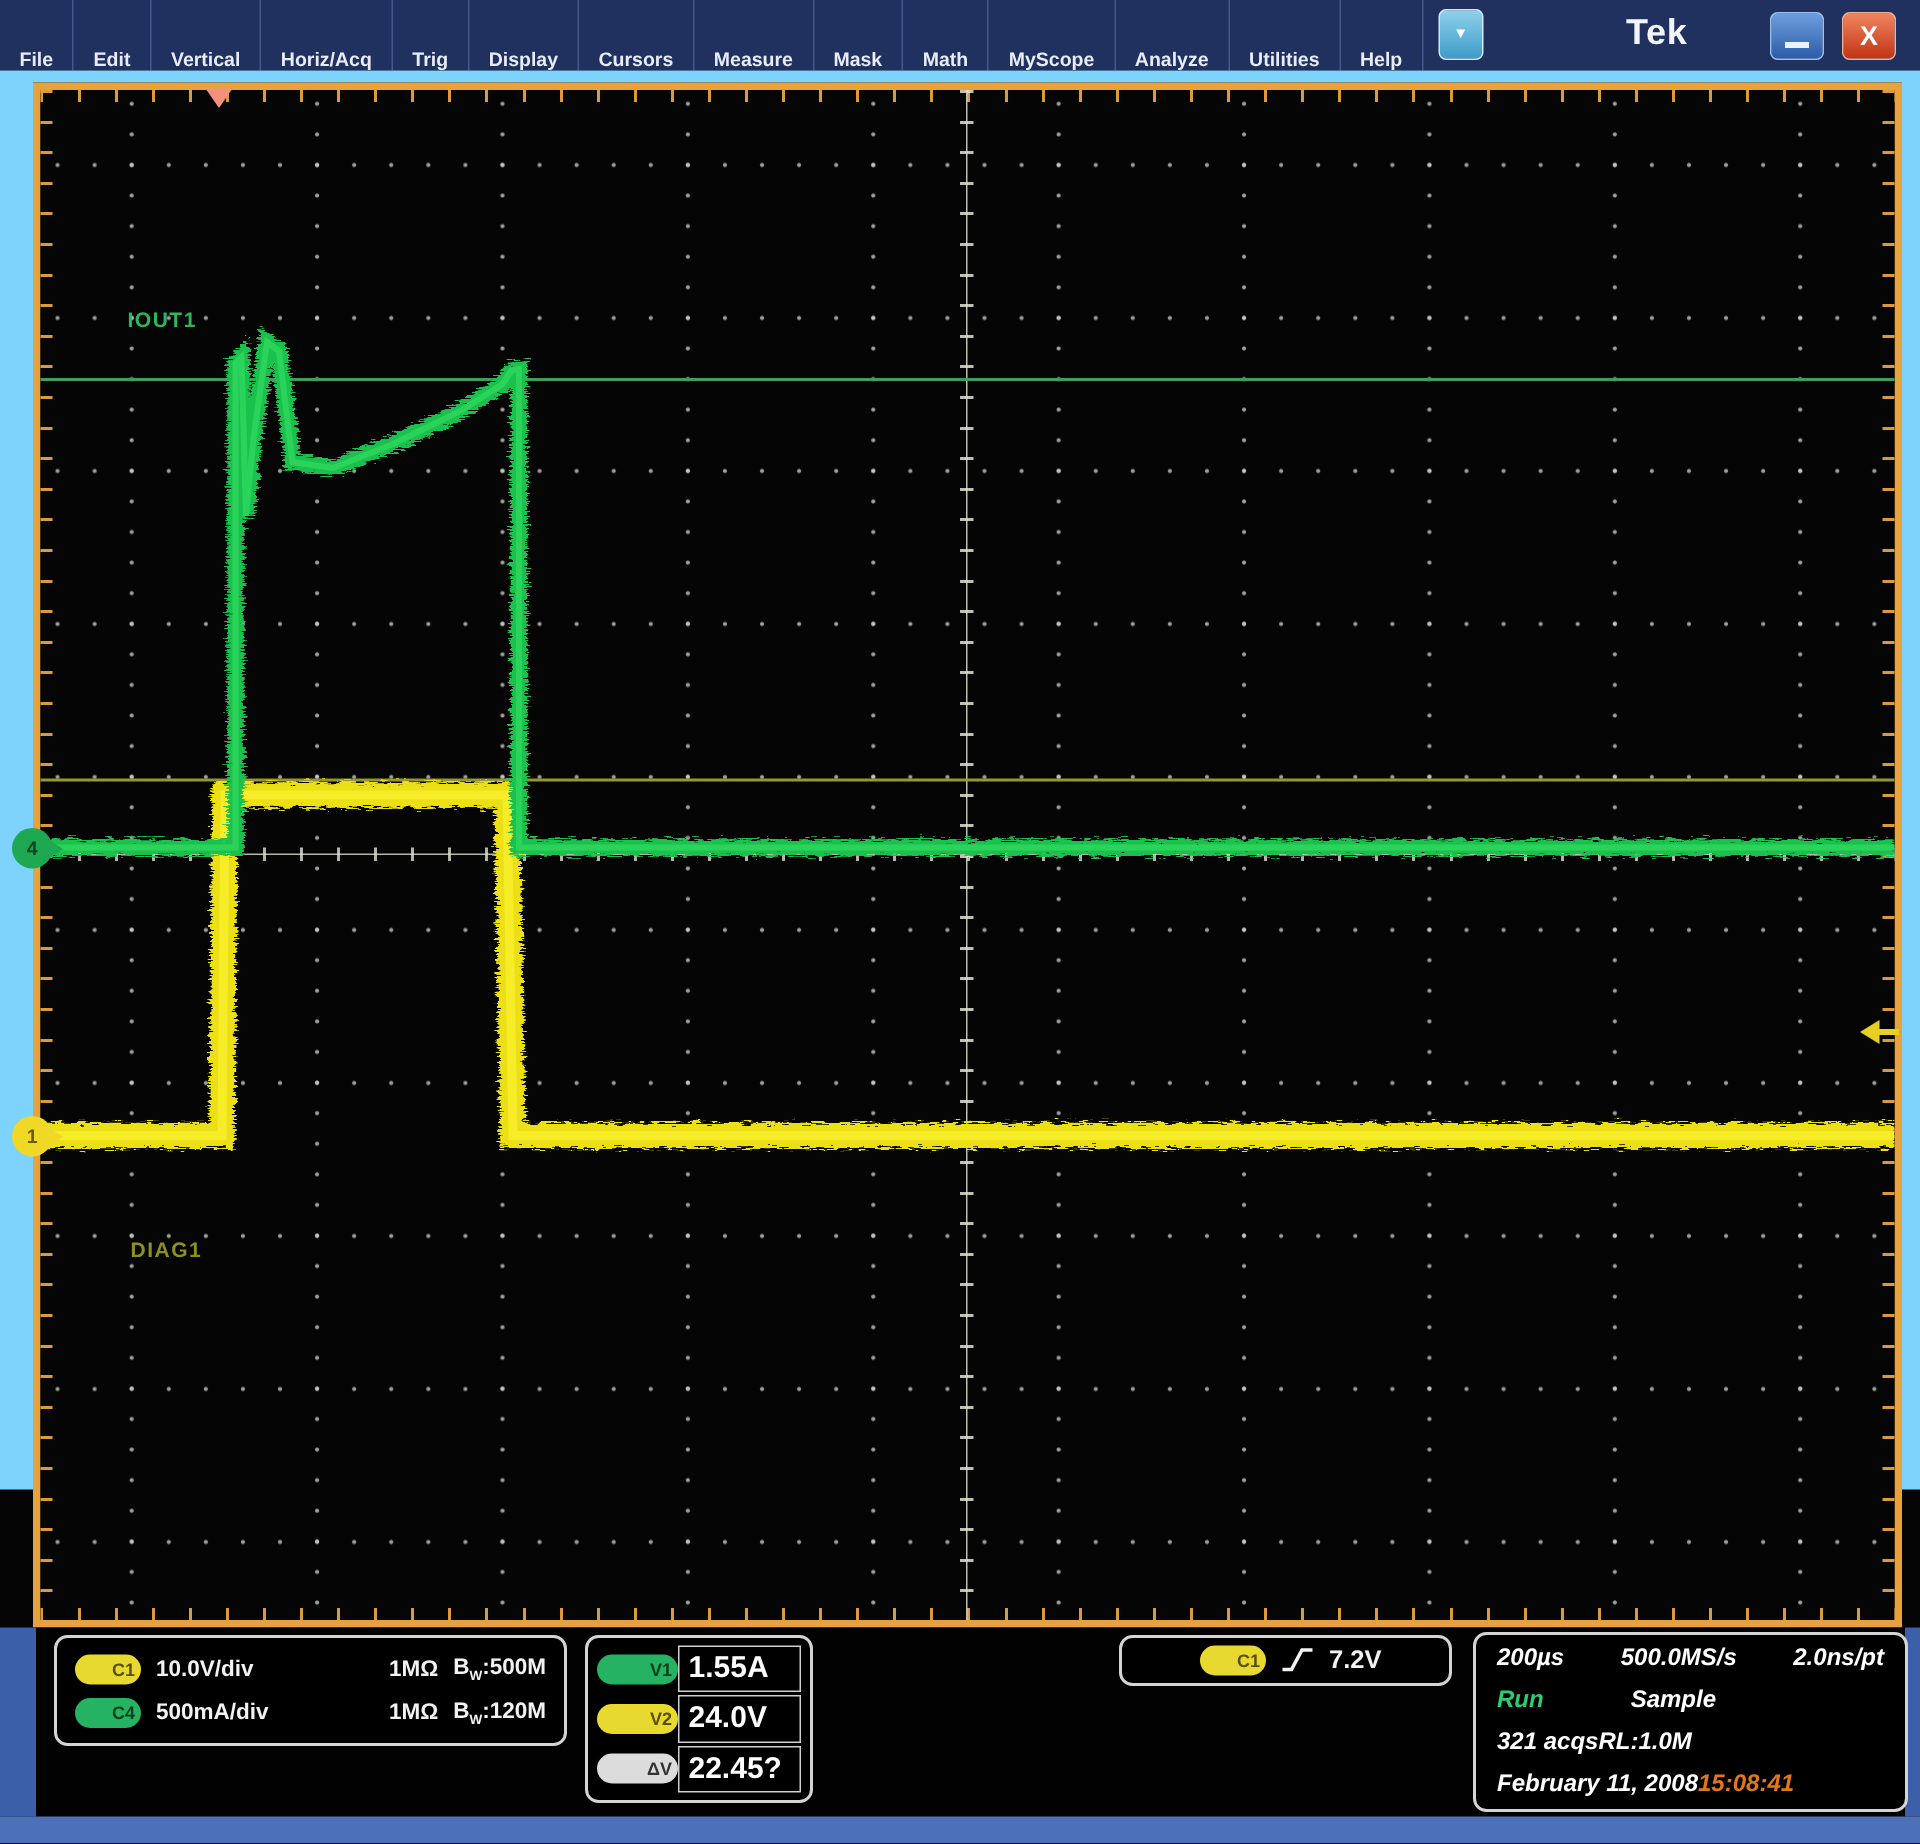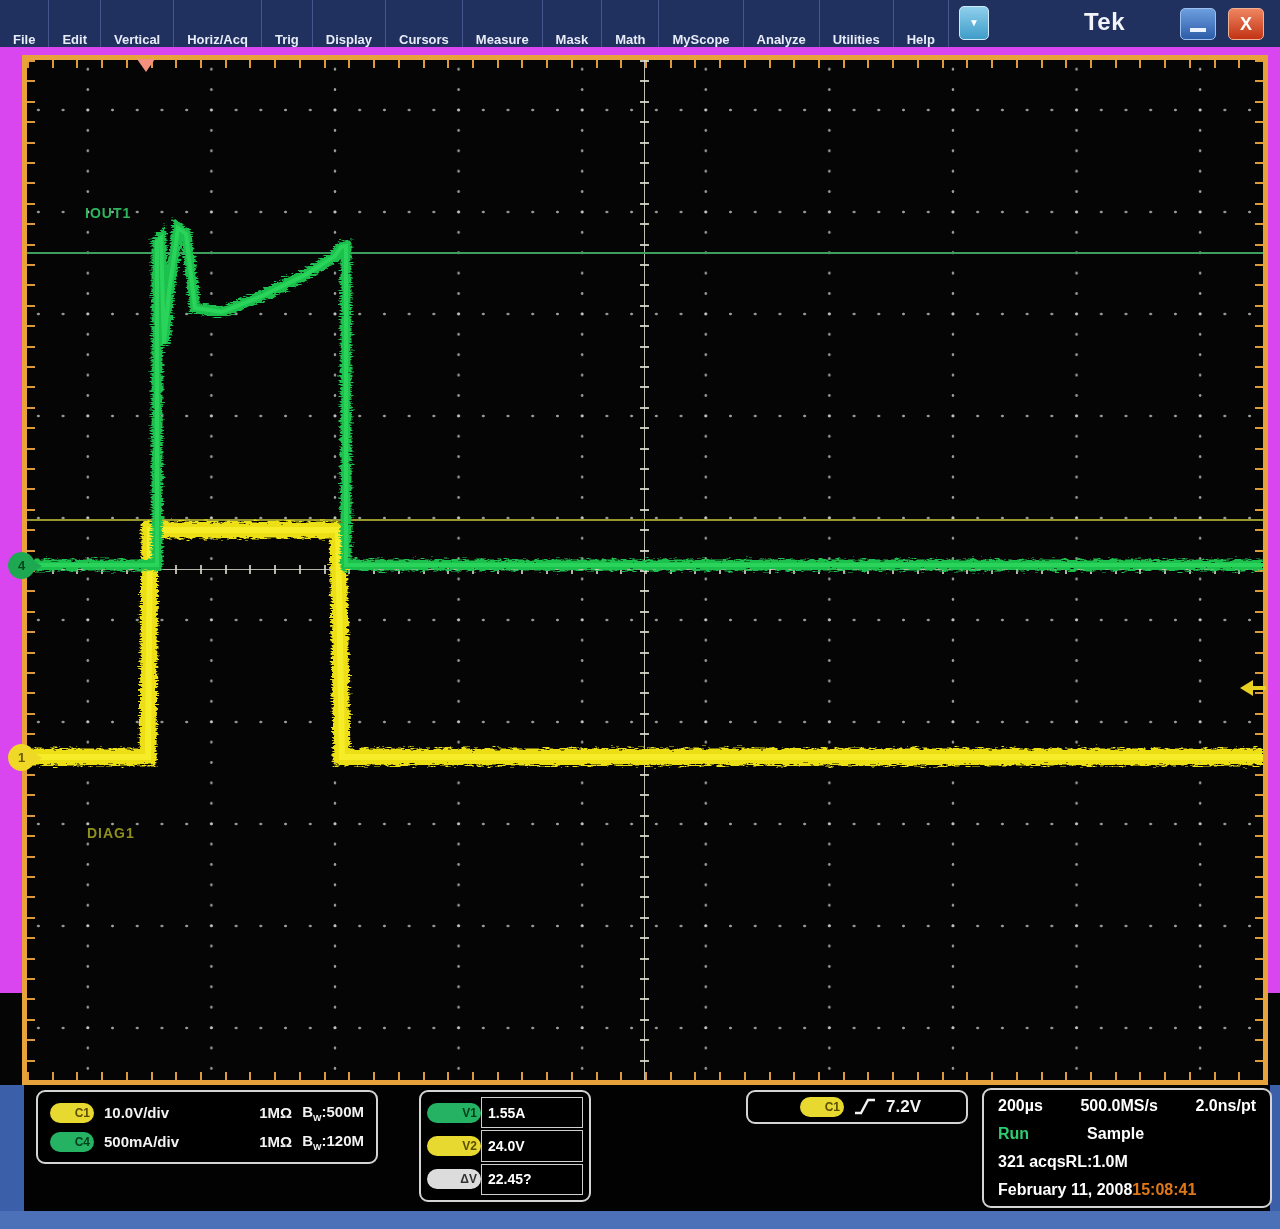--- a/index.html
+++ b/index.html
@@ -25,7 +25,7 @@
     font-size:18px; line-height:30px; }
 
   
-  .display-wrap { position:absolute; left:0; top:47px; width:1280px; height:946px; background:#d946ef; }
+  .display-wrap { position:absolute; left:0; top:47px; width:1280px; height:946px; background:#7dd3fc; }
   .screen-frame { position:absolute; left:22px; top:8px; width:1246px; height:1030px;
     border:5px solid #e8a23c; background:#050505; }
   .screen { position:absolute; left:0; top:0; width:1236px; height:1020px; overflow:visible;

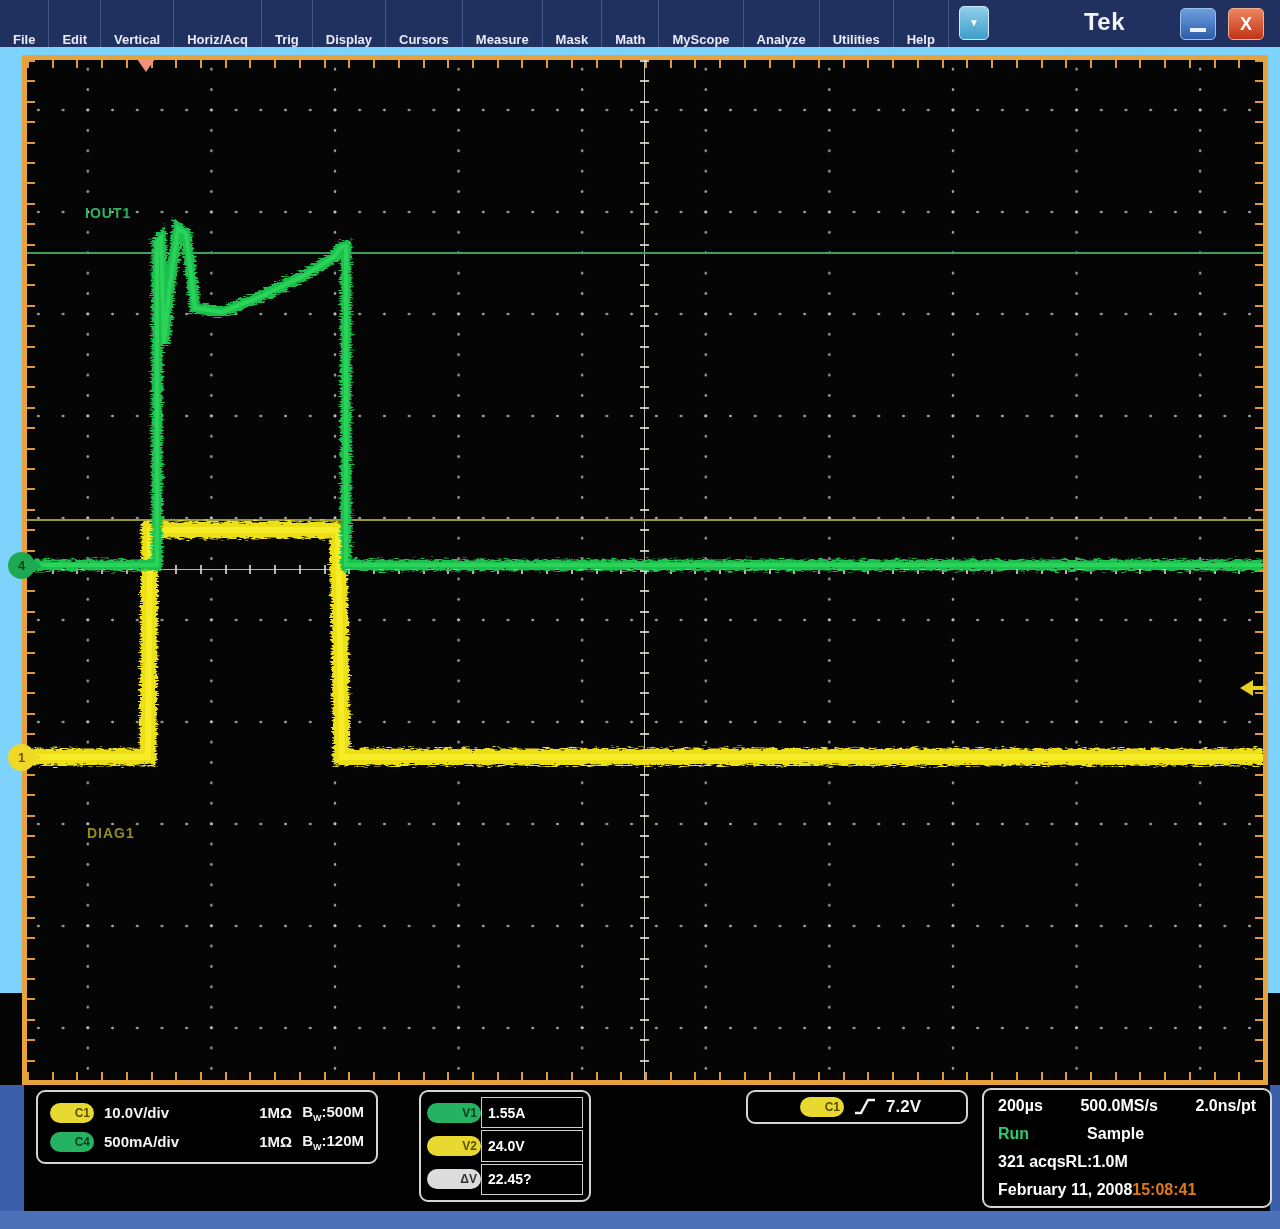--- a/index.html
+++ b/index.html
@@ -93,8 +93,8 @@
   .ch-row .grow { flex:1; }
   .bw sub { font-size:9px; }
 
-  .cur-box { left:390px; top:5px; width:172px; height:112px; padding:5px 6px;
-    display:grid; grid-template-columns:54px 1fr; grid-auto-rows:1fr; align-items:center; row-gap:2px;margin-left:29px; }
+  .cur-box { left:390px; top:5px; width:152px; height:112px; padding:5px 6px;
+    display:grid; grid-template-columns:54px 1fr; grid-auto-rows:1fr; align-items:center; row-gap:2px; }
   .cur-val { border:1px solid #cfcfcf; height:100%; display:flex; align-items:center;
     padding:0 6px; font-size:14px; font-weight:bold; }
 

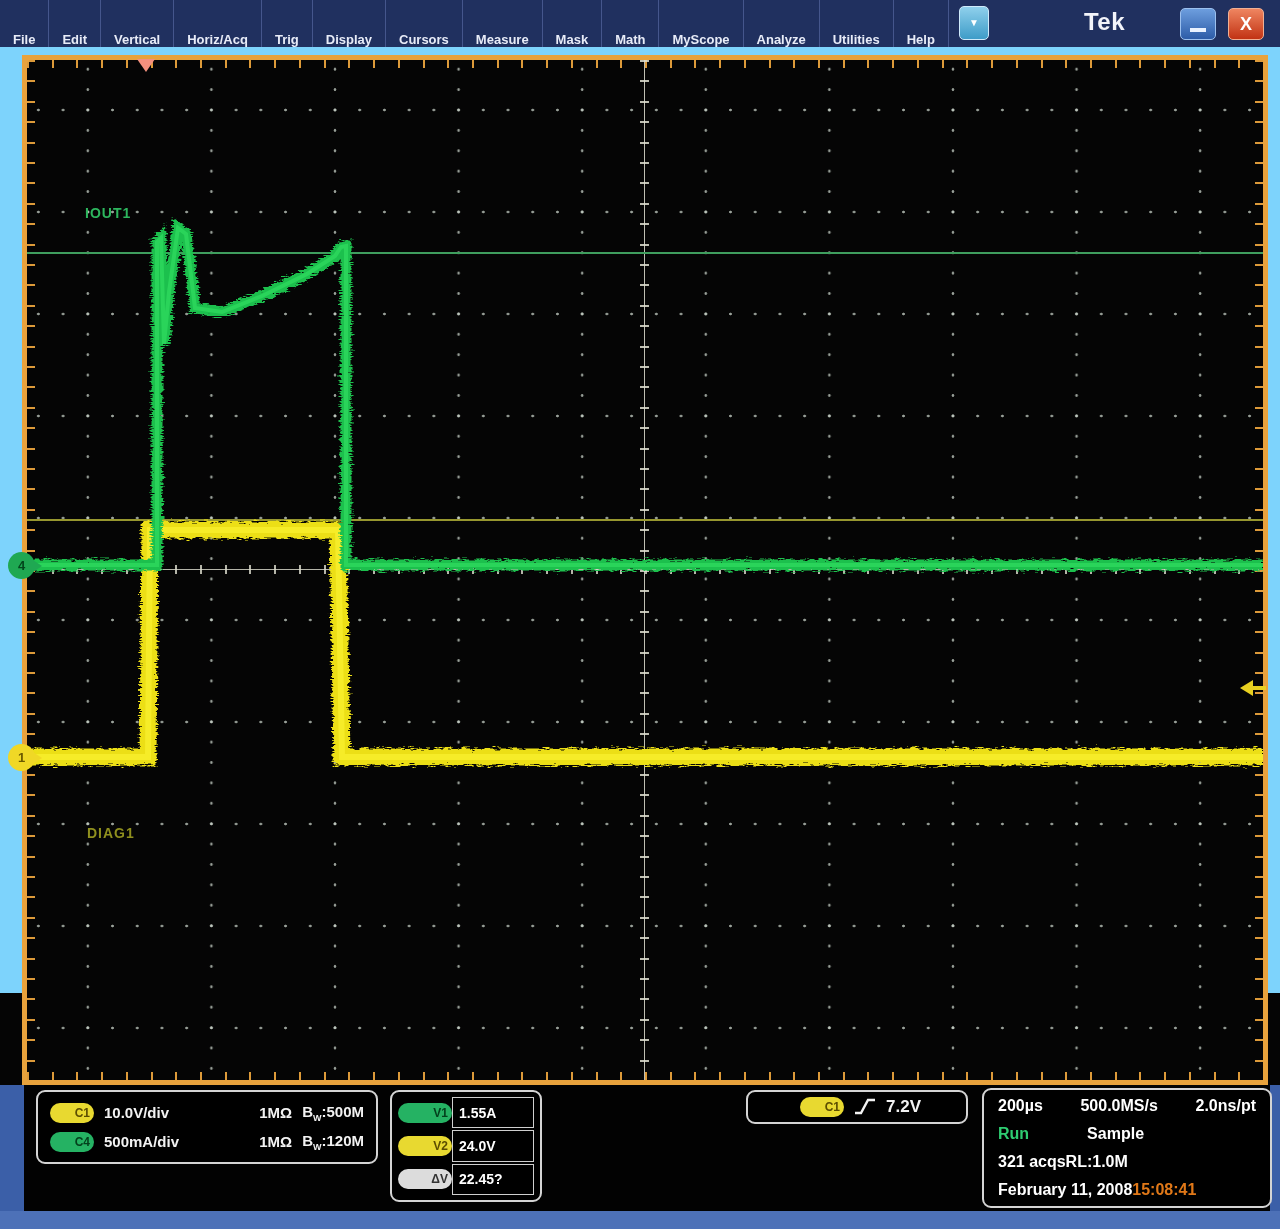--- a/index.html
+++ b/index.html
@@ -96,7 +96,7 @@
   .cur-box { left:390px; top:5px; width:152px; height:112px; padding:5px 6px;
     display:grid; grid-template-columns:54px 1fr; grid-auto-rows:1fr; align-items:center; row-gap:2px; }
   .cur-val { border:1px solid #cfcfcf; height:100%; display:flex; align-items:center;
-    padding:0 6px; font-size:14px; font-weight:bold; }
+    padding:0 6px; font-size:20px; font-weight:bold; }
 
   .trig-box { left:746px; top:5px; width:222px; height:34px; display:flex; align-items:center;
     gap:10px; padding-left:52px; }

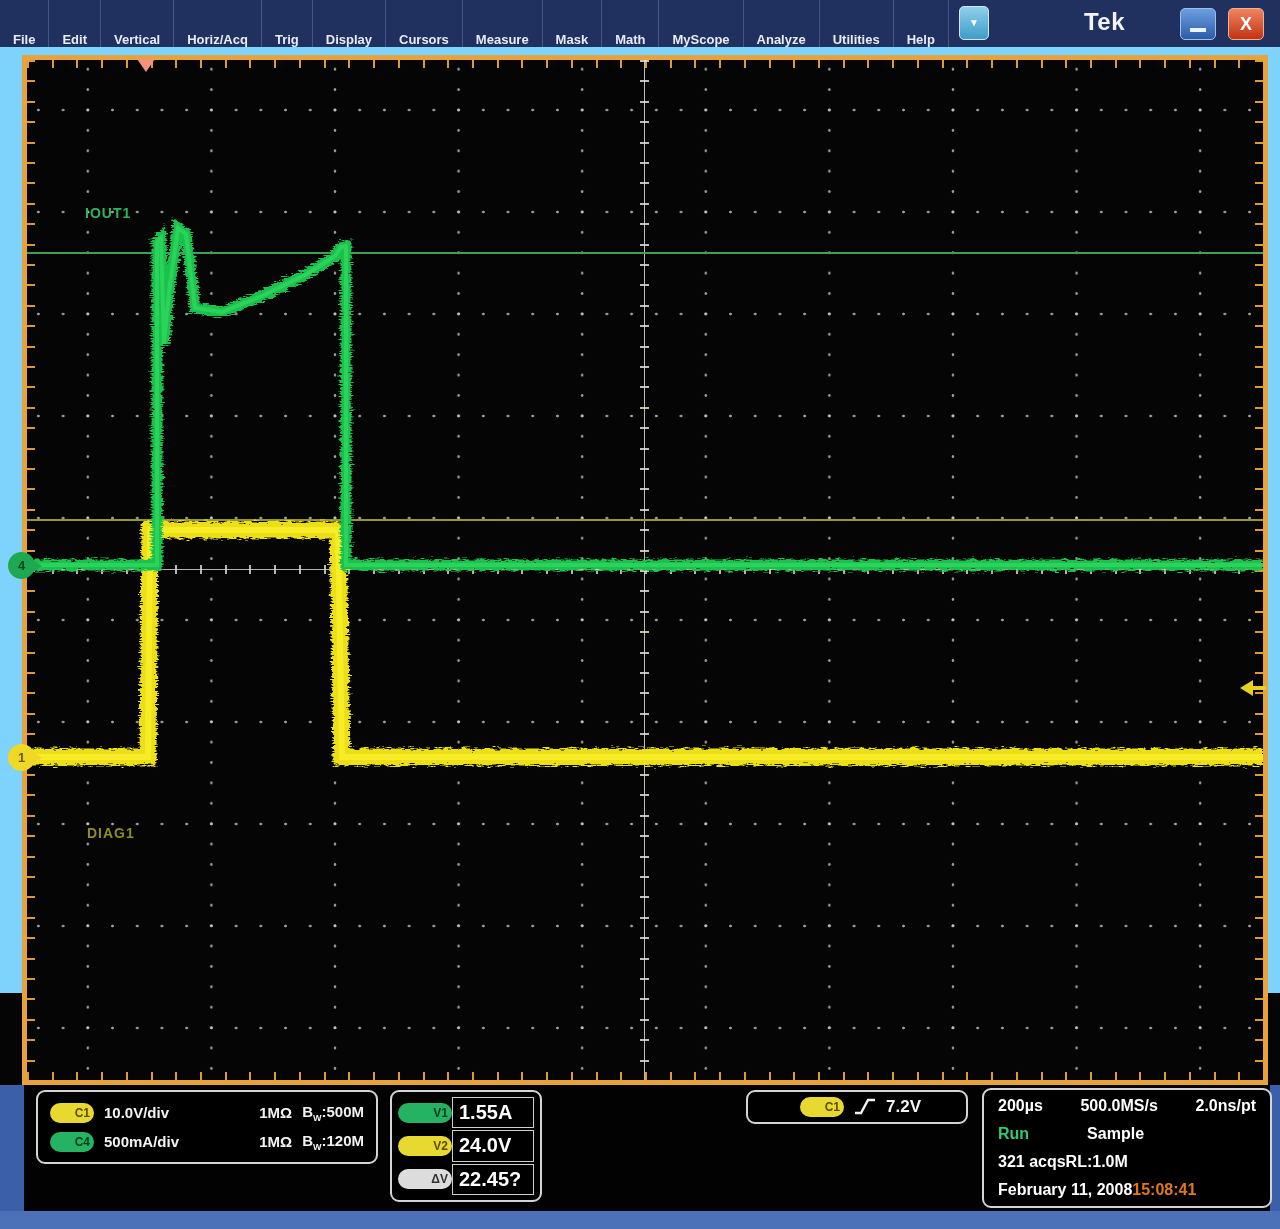--- a/index.html
+++ b/index.html
@@ -102,7 +102,7 @@
     gap:10px; padding-left:52px; }
 
   .acq-box { left:982px; top:3px; width:290px; height:120px; padding:7px 14px;
-    display:flex; flex-direction:column; justify-content:space-between; font-size:16px; font-weight:bold; }
+    display:flex; flex-direction:column; justify-content:space-between; font-size:16px; font-weight:bold;font-style:italic; }
   .acq-row { display:flex; align-items:center; }
   .acq-r1 { justify-content:space-between; }
   .acq-r2 .mode { margin-left:58px; }

